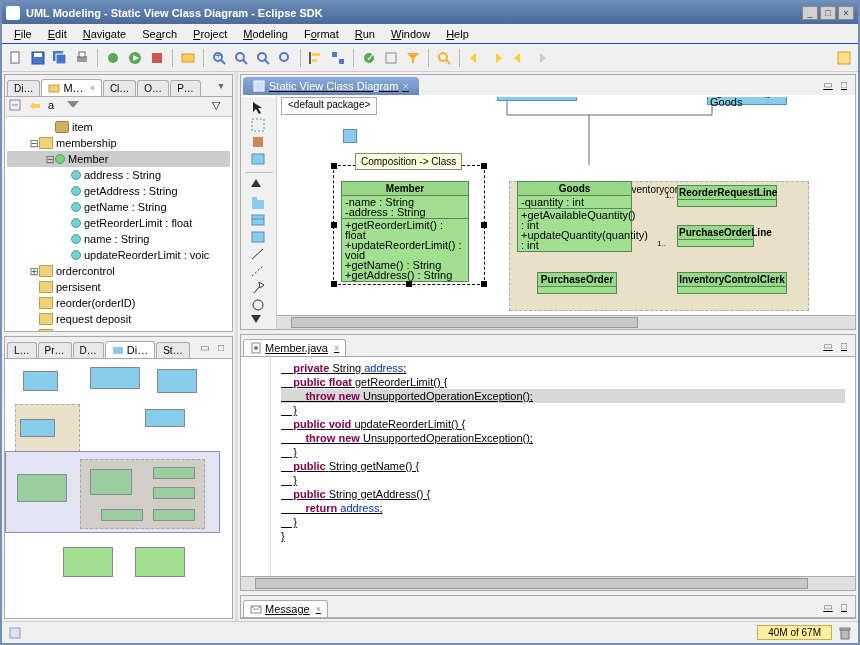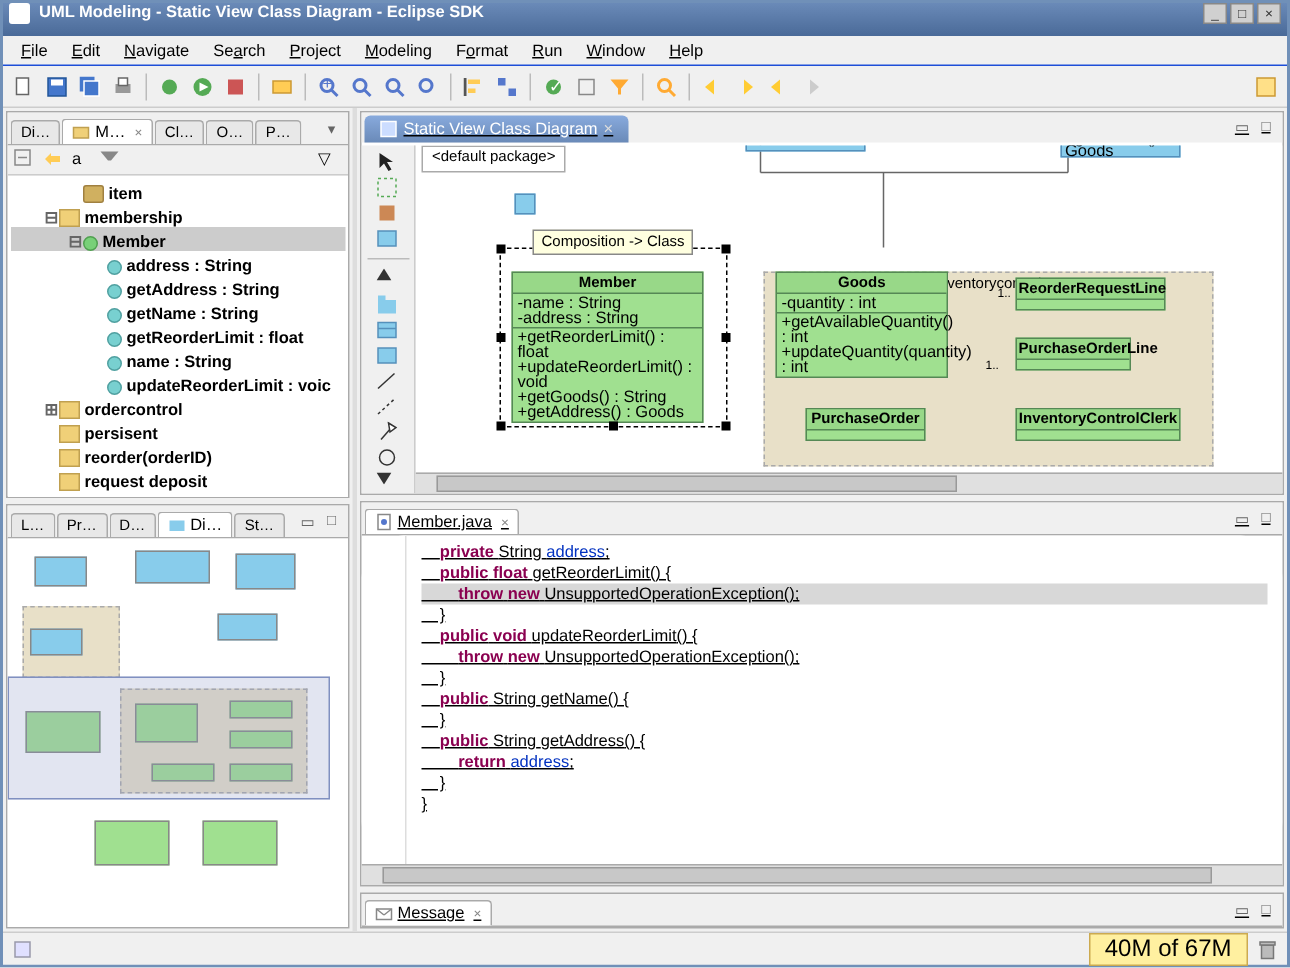--- a/index.html
+++ b/index.html
@@ -5,7 +5,7 @@
 * { margin: 0; padding: 0; box-sizing: border-box; font-family: Tahoma, sans-serif; font-size: 11px; }
 body { background: #eee; width: 860px; height: 645px; overflow: hidden; }
 .window { border: 2px solid #7090b8; background: #f0f0f0; height: 100%; display: flex; flex-direction: column; }
-.titlebar { background: linear-gradient(#6a8ab8,#4a6a98); color: #fff; height: 22px; display: flex; align-items: flex-start; padding: 0 4px; }
+.titlebar { background: linear-gradient(#6a8ab8,#4a6a98); color: #fff; height: 22px; display: flex; align-items: center; padding: 0 4px; }
 .titlebar .ticon { width: 14px; height: 14px; background: #fff; border-radius: 2px; margin-right: 6px; }
 .titlebar .title { flex: 1; font-weight: bold; }
 .titlebar .wbtn { width: 16px; height: 14px; background: #d0d0d0; border: 1px solid #888; margin-left: 2px; display: flex; align-items: center; justify-content: center; font-size: 9px; color: #333; cursor: pointer; }

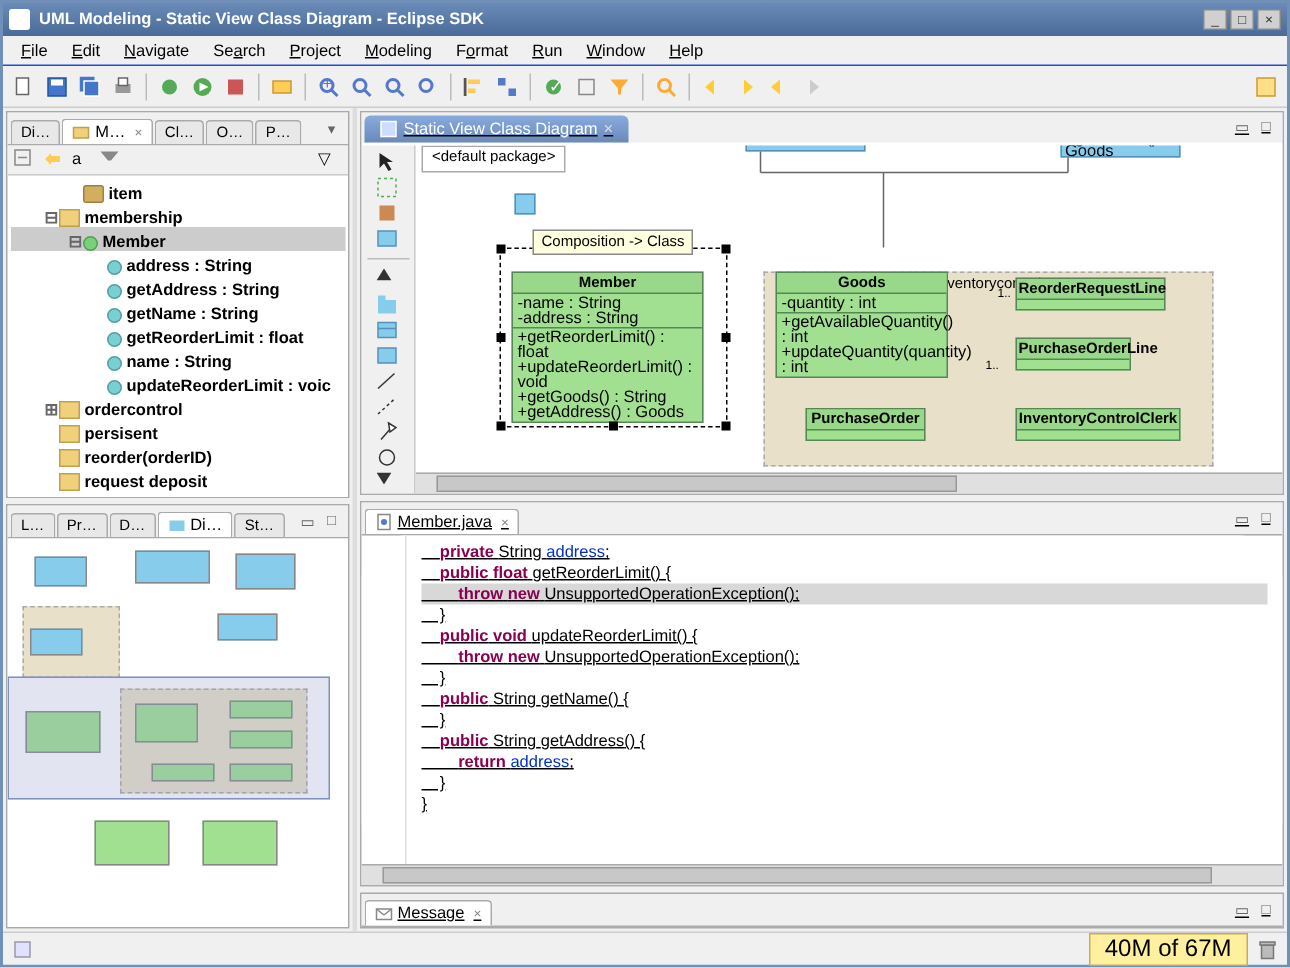--- a/index.html
+++ b/index.html
@@ -27,7 +27,7 @@
 .viewctrl { margin-left: auto; display: flex; gap: 2px; padding: 2px; }
 .viewctrl span { width: 14px; height: 14px; cursor: pointer; font-size: 10px; text-align: center; color: #666; }
 .tree { flex: 1; overflow: auto; padding: 2px; background: #fff; }
-.tree-row { display: flex; align-items: flex-end; height: 16px; padding-left: 4px; white-space: nowrap; font-weight: bold; }
+.tree-row { display: flex; align-items: center; height: 16px; padding-left: 4px; white-space: nowrap; }
 .tree-row.sel { background: #ccc; }
 .tree-ticon { width: 14px; height: 12px; margin-right: 3px; }
 .folder { background: #f0d078; border: 1px solid #c0a050; }

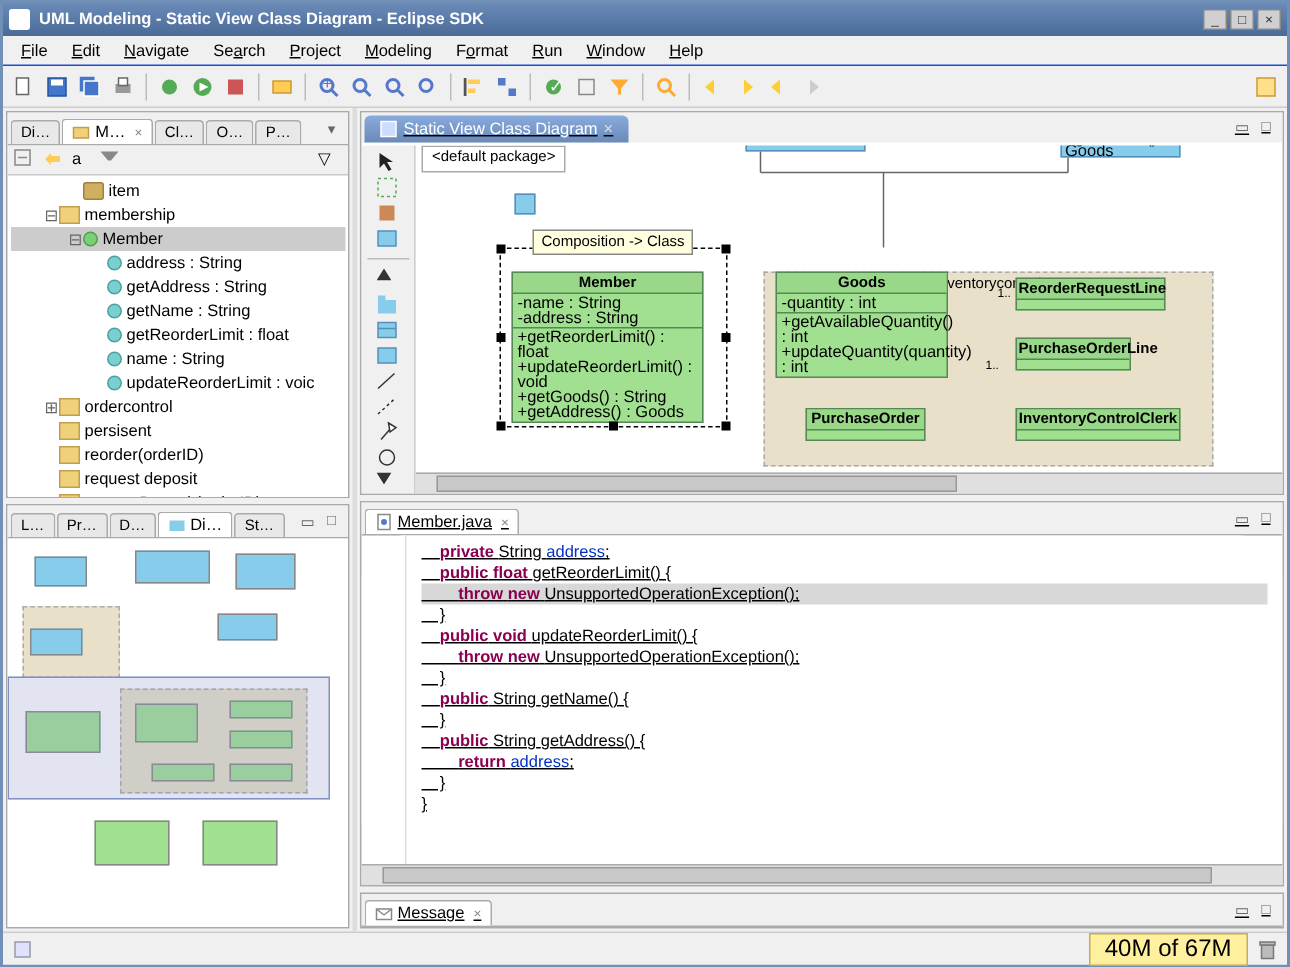--- a/index.html
+++ b/index.html
@@ -525,7 +525,7 @@
             <div class="usec">
               <div>+getReorderLimit() : float</div>
                 <div>+updateReorderLimit() : void</div>
-              <div>+getGoods() : String</div>
+              <div>+getName() : String</div>
                 <div>+getAddress() : Goods</div>
             </div>
           </div>

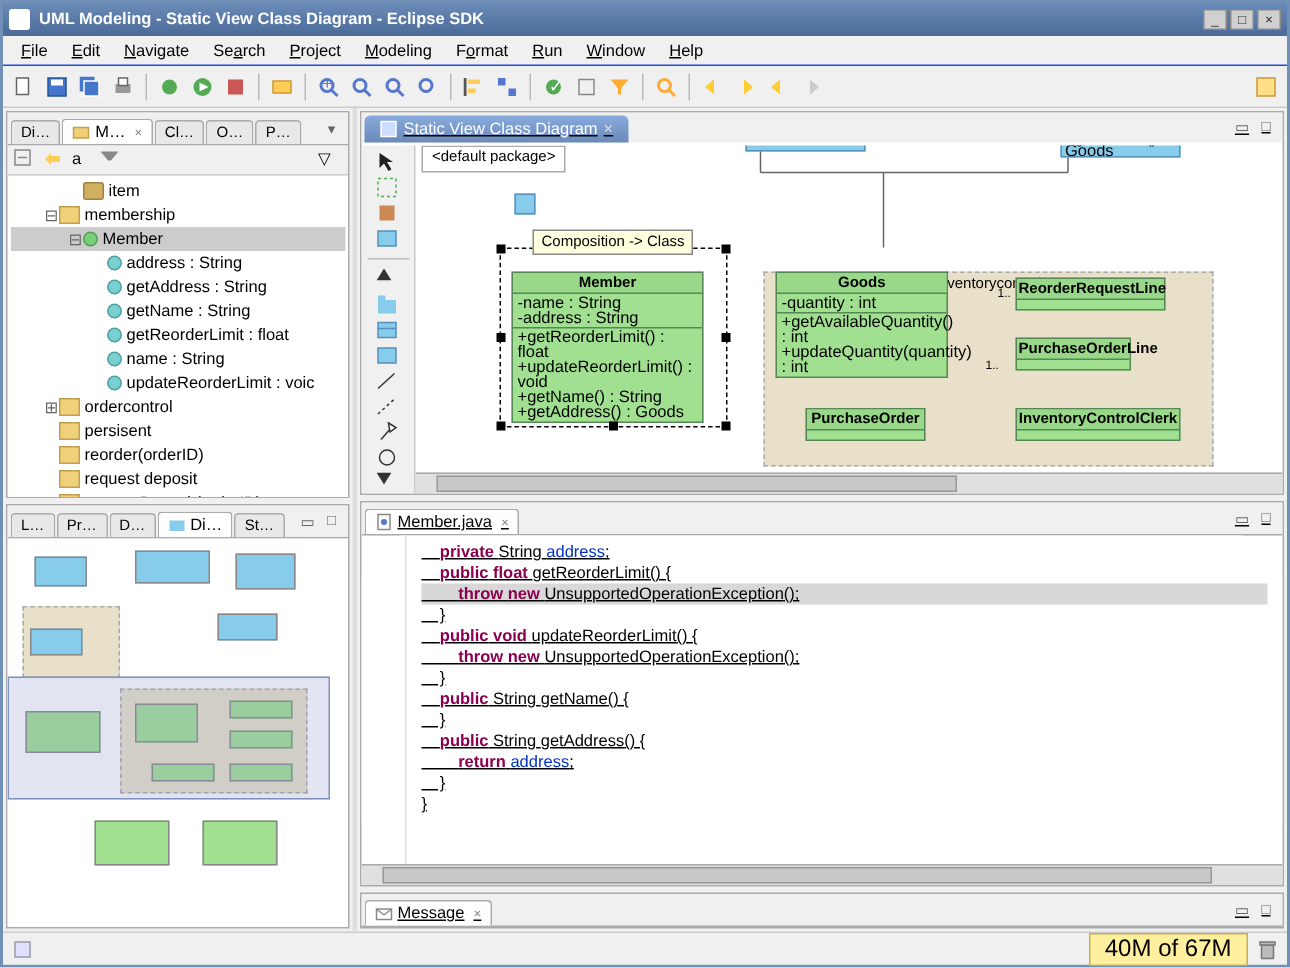--- a/index.html
+++ b/index.html
@@ -526,7 +526,7 @@
               <div>+getReorderLimit() : float</div>
                 <div>+updateReorderLimit() : void</div>
               <div>+getName() : String</div>
-                <div>+getAddress() : Goods</div>
+                <div>+getAddress() : String</div>
             </div>
           </div>
 

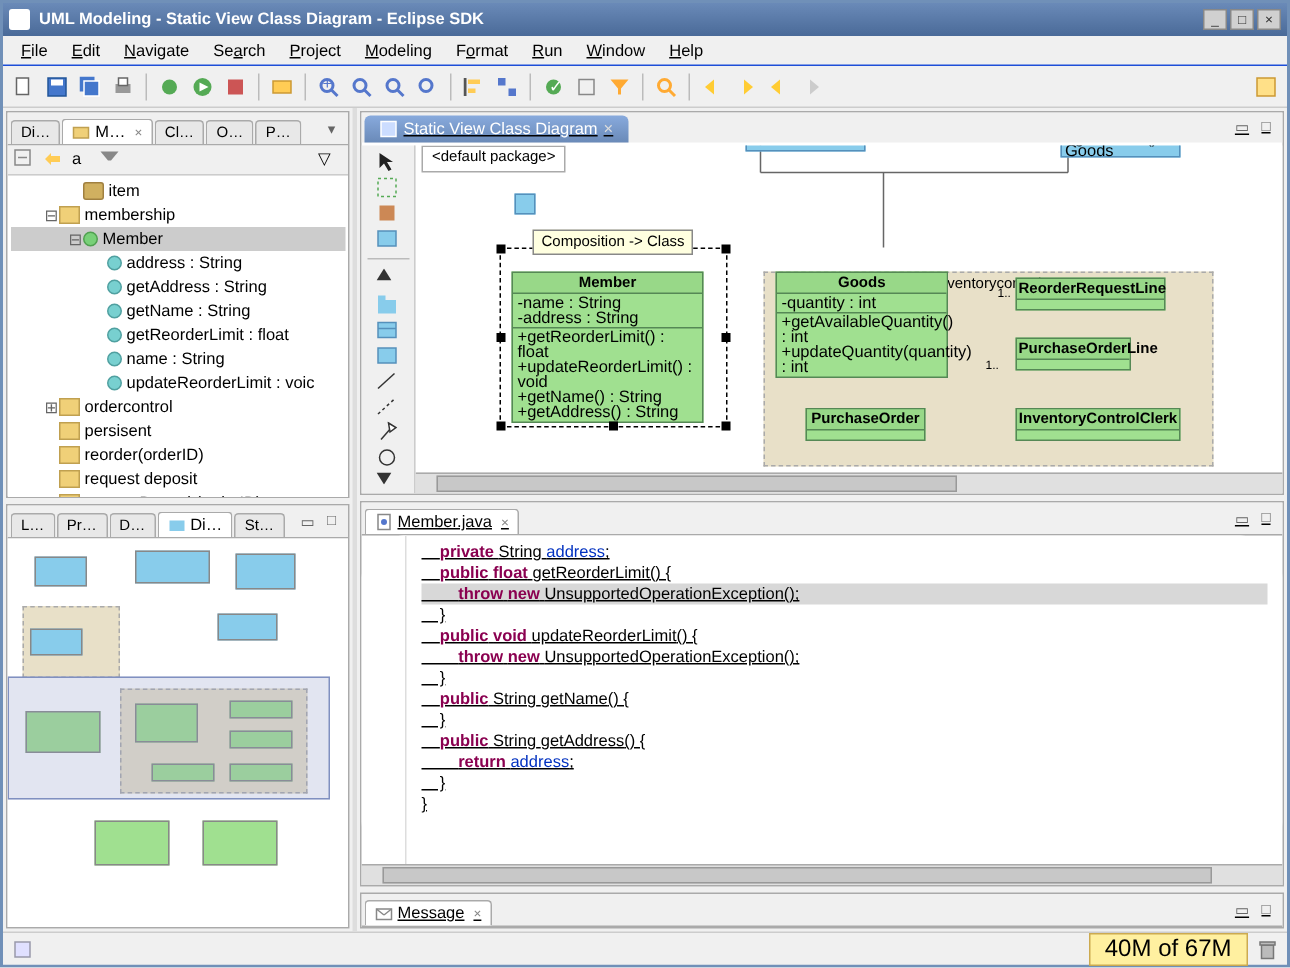--- a/index.html
+++ b/index.html
@@ -67,7 +67,7 @@
 .mini-tan { background: #e8e0c8; border: 1px dashed #aaa !important; }
 .mini-vp { position: absolute; background: rgba(140,150,200,0.25); border: 1px solid #8090c0; }
 .statusbar { height: 22px; background: #f0f0f0; border-top: 1px solid #ccc; display: flex; align-items: center; padding: 0 6px; }
-.statusbar .mem { margin-left: auto; background: #fff0a0; border: 1px solid #ccaa50; padding: 1px 10px; font-size: 16px; }
+.statusbar .mem { margin-left: auto; background: #fff0a0; border: 1px solid #ccaa50; padding: 1px 10px; font-size: 10px; }
 .statusbar .trash { width: 14px; height: 14px; margin-left: 6px; cursor: pointer; }
 svg { display: block; }
 </style>

